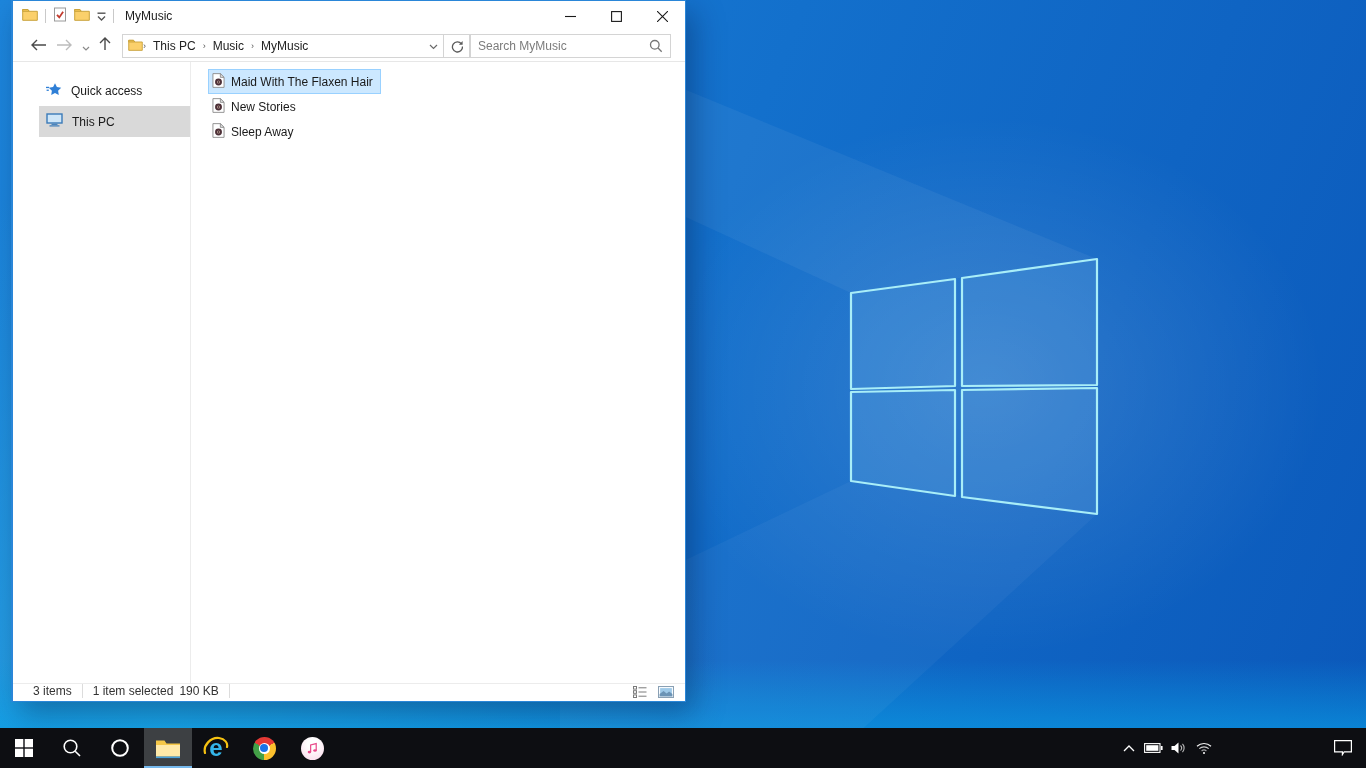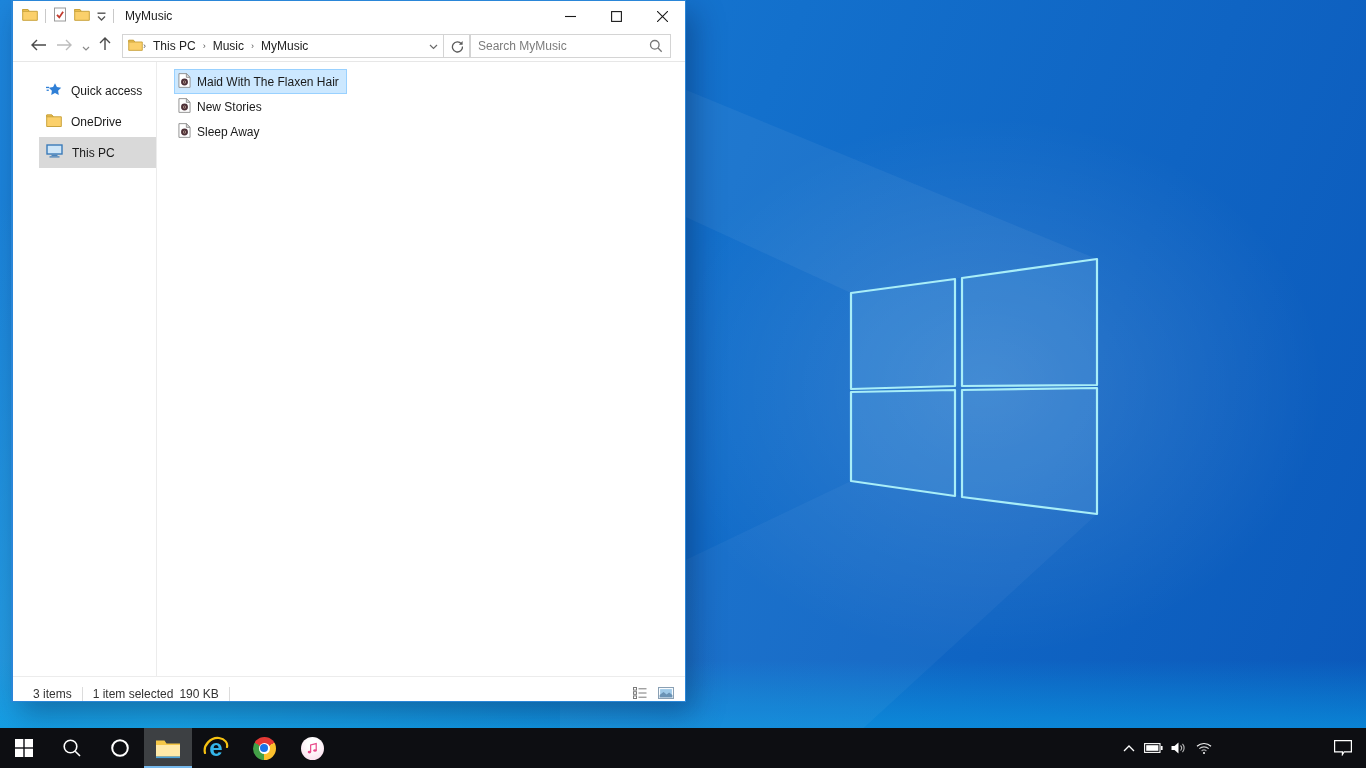--- a/index.html
+++ b/index.html
@@ -55,7 +55,7 @@
   .search-glyph { padding-right:7px; display:flex; }
 
   .winbody { flex:1; display:flex; min-height:0; }
-  .sidebar { width:144px; border-right:1px solid #ececec; padding-top:13px; flex:none; }
+  .sidebar { width:178px; border-right:1px solid #ececec; padding-top:13px; flex:none; }
   .side-item { height:31px; display:flex; align-items:center; gap:9px;
     margin-left:26px; padding-left:7px; font-size:12px; color:#1a1a1a; }
   .side-item.selected { background:#d9d9d9; }

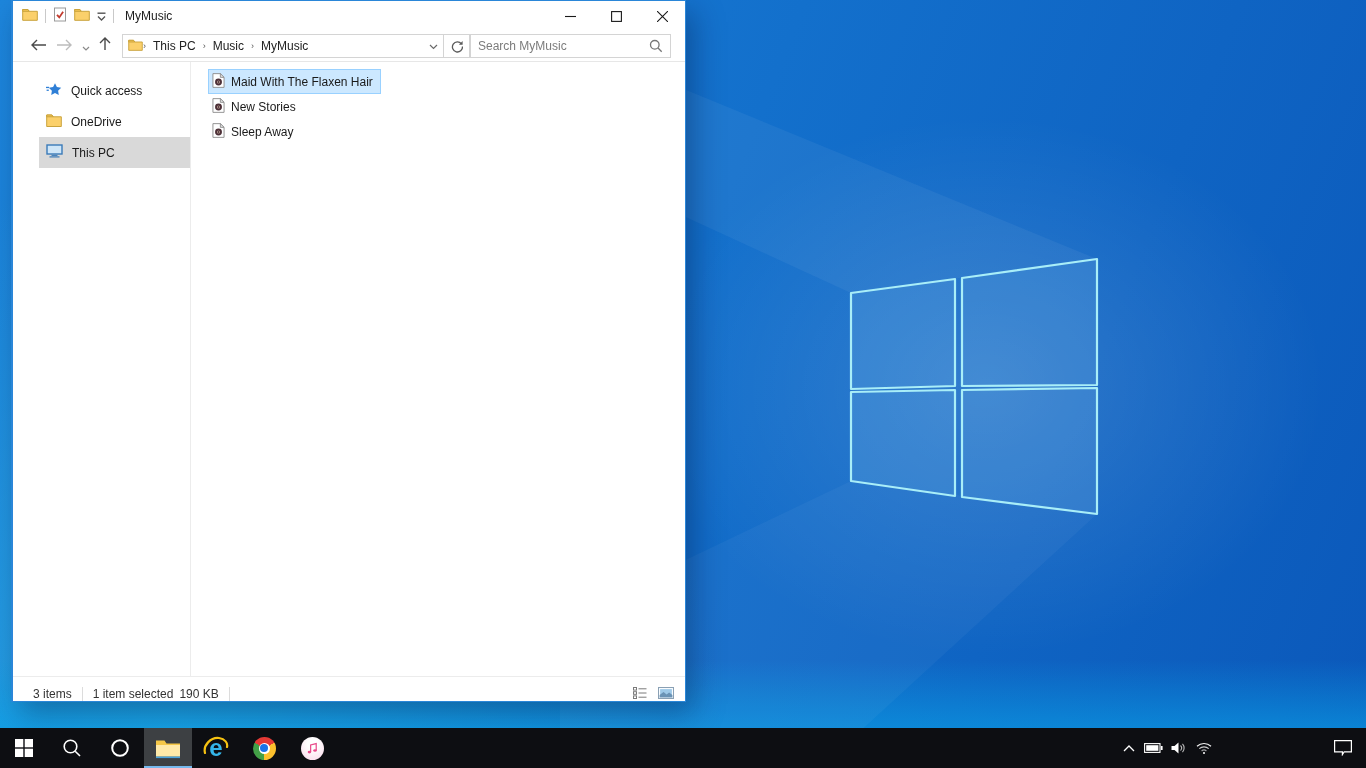--- a/index.html
+++ b/index.html
@@ -246,15 +246,6 @@
         </span>
         <span>Quick access</span>
       </div>
-      <div class="side-item">
-        <span>
-          <svg width="16" height="14" viewBox="0 0 16 14">
-              <path d="M.7 2h5.2l1.3 1.8h8.1v9.7H.7z" fill="#fbd06b" stroke="#caa33c"></path>
-              <path d="M.7 2h5.2l1.3 1.8H.7z" fill="#f2c452" stroke="#caa33c"></path>
-            </svg>
-        </span>
-        <span>OneDrive</span>
-      </div>
       <div class="side-item selected">
         <span>
           <svg width="17" height="14" viewBox="0 0 17 14">

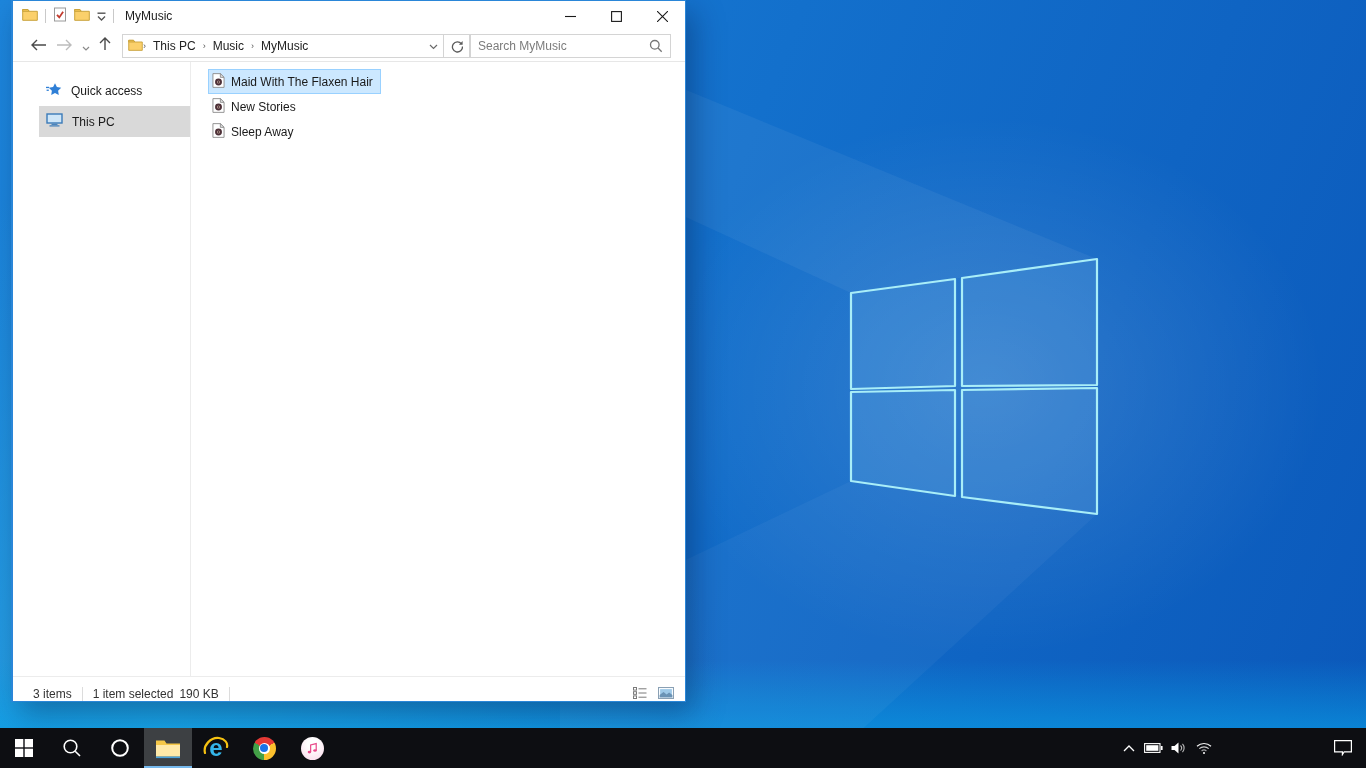--- a/index.html
+++ b/index.html
@@ -64,7 +64,7 @@
     padding:0 7px 0 3px; font-size:12px; color:#1a1a1a; border:1px solid transparent; }
   .file-row.selected { background:#cce8ff; border-color:#99d1ff; }
 
-  .statusbar { height:25px; border-top:1px solid #ececec; display:flex; align-items:flex-end;
+  .statusbar { height:18px; border-top:1px solid #ececec; display:flex; align-items:flex-start;
     font-size:12px; color:#333; padding:0 9px 0 20px; flex:none; }
   .sb-sep { width:1px; height:14px; background:#dcdcdc; margin:0 10px; }
   .sb-size { margin-left:6px; }

